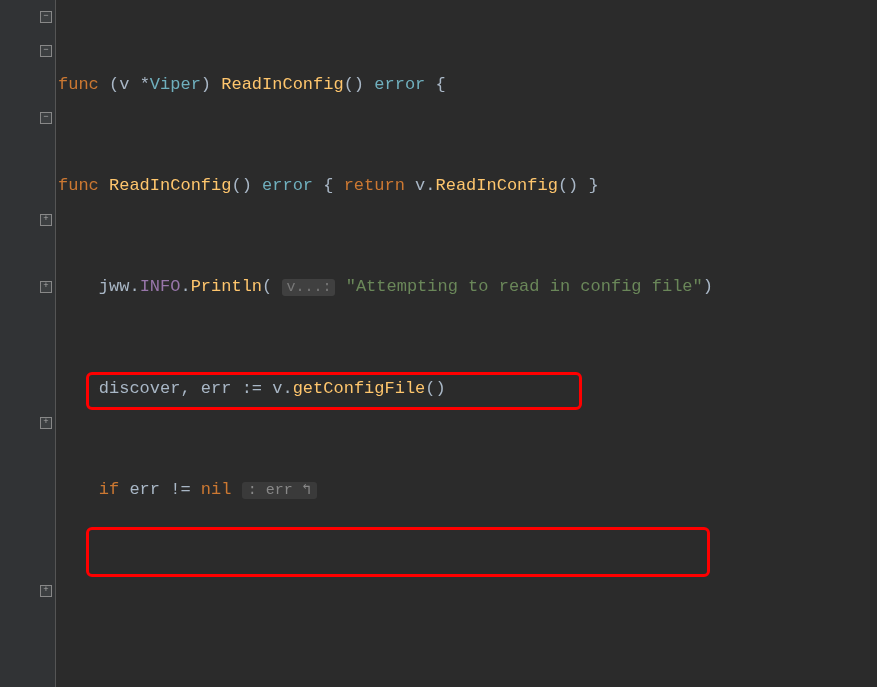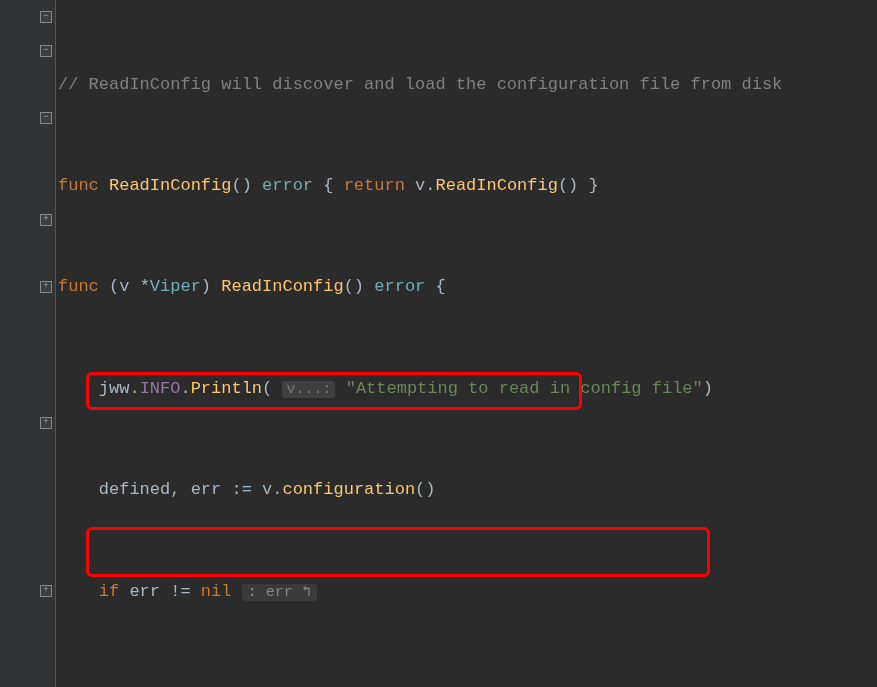--- a/index.html
+++ b/index.html
@@ -111,7 +111,6 @@
 </div>
 
 <div class="code-area">
-  <div class="line"><span class="comment">// ReadInConfig will discover and load the configuration file from disk</span></div>
   <div class="line"><span class="keyword">func</span> <span class="func-name">ReadInConfig</span><span class="paren">() </span><span class="type">error</span> <span class="brace">{ </span><span class="keyword">return</span> <span class="ident">v</span><span class="op">.</span><span class="func-name">ReadInConfig</span><span class="paren">() </span><span class="brace">}</span></div>
   <div class="line"><span class="keyword">func</span> <span class="paren">(</span><span class="ident">v</span> <span class="op">*</span><span class="type">Viper</span><span class="paren">) </span><span class="func-name">ReadInConfig</span><span class="paren">() </span><span class="type">error</span> <span class="brace">{</span></div>
   <div class="line">    <span class="ident">jww</span><span class="op">.</span><span class="const">INFO</span><span class="op">.</span><span class="func-name">Println</span><span class="paren">(</span> <span class="param-hint">v...:</span> <span class="string">"Attempting to read in config file"</span><span class="paren">)</span></div>

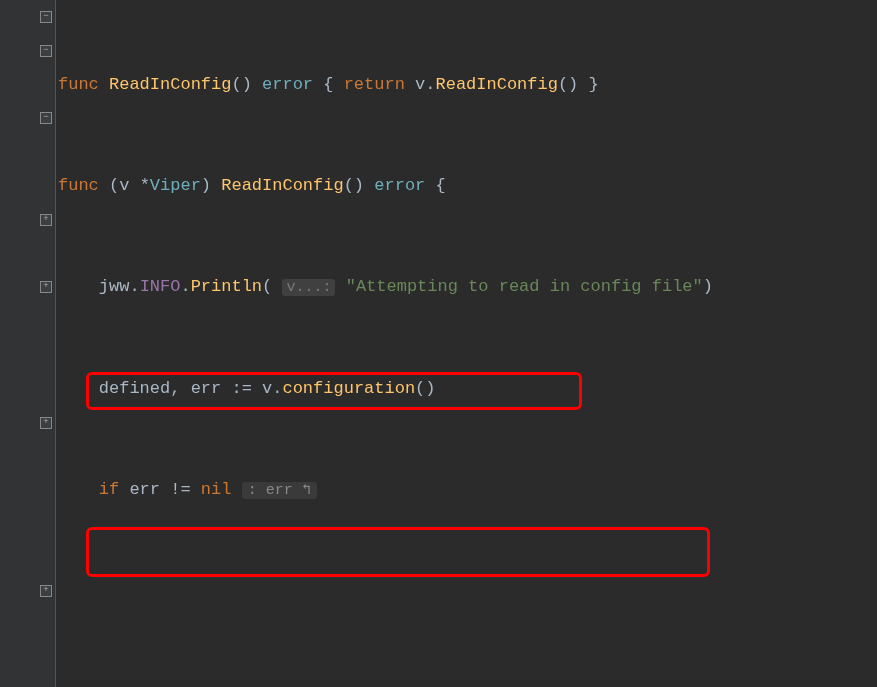--- a/index.html
+++ b/index.html
@@ -111,8 +111,8 @@
 </div>
 
 <div class="code-area">
+  <div class="line"><span class="keyword">func</span> <span class="paren">(</span><span class="ident">v</span> <span class="op">*</span><span class="type">Viper</span><span class="paren">) </span><span class="func-name">ReadInConfig</span><span class="paren">() </span><span class="type">error</span> <span class="brace">{</span></div>
   <div class="line"><span class="keyword">func</span> <span class="func-name">ReadInConfig</span><span class="paren">() </span><span class="type">error</span> <span class="brace">{ </span><span class="keyword">return</span> <span class="ident">v</span><span class="op">.</span><span class="func-name">ReadInConfig</span><span class="paren">() </span><span class="brace">}</span></div>
-  <div class="line"><span class="keyword">func</span> <span class="paren">(</span><span class="ident">v</span> <span class="op">*</span><span class="type">Viper</span><span class="paren">) </span><span class="func-name">ReadInConfig</span><span class="paren">() </span><span class="type">error</span> <span class="brace">{</span></div>
   <div class="line">    <span class="ident">jww</span><span class="op">.</span><span class="const">INFO</span><span class="op">.</span><span class="func-name">Println</span><span class="paren">(</span> <span class="param-hint">v...:</span> <span class="string">"Attempting to read in config file"</span><span class="paren">)</span></div>
   <div class="line">    <span class="ident">defined</span><span class="op">, </span><span class="ident">err</span> <span class="op">:= </span><span class="ident">v</span><span class="op">.</span><span class="func-name">configuration</span><span class="paren">()</span></div>
   <div class="line">    <span class="keyword">if</span> <span class="ident">err</span> <span class="op">!= </span><span class="keyword">nil</span> <span class="folded">: err ↰</span></div>

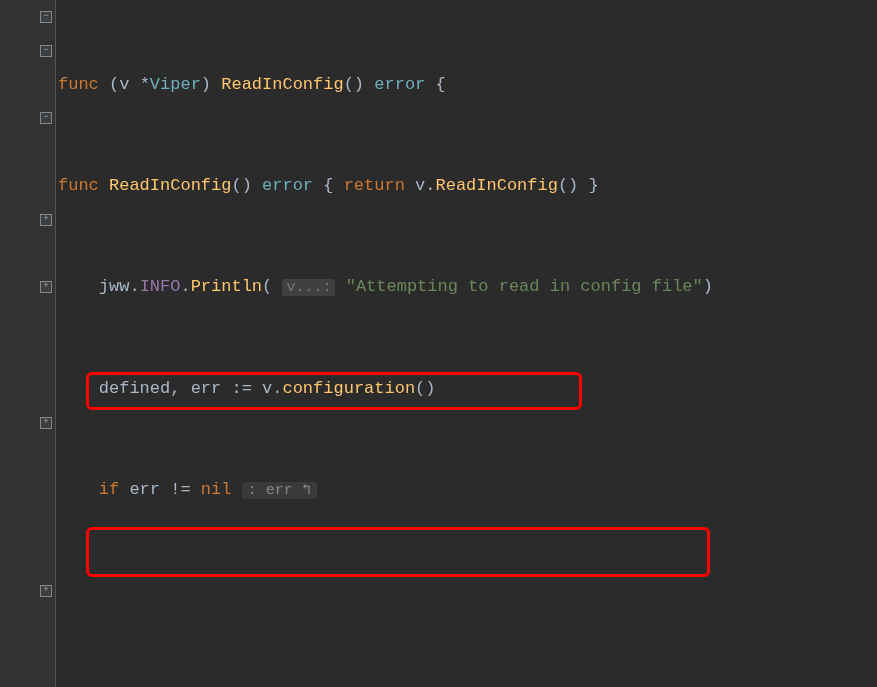--- a/index.html
+++ b/index.html
@@ -114,7 +114,7 @@
   <div class="line"><span class="keyword">func</span> <span class="paren">(</span><span class="ident">v</span> <span class="op">*</span><span class="type">Viper</span><span class="paren">) </span><span class="func-name">ReadInConfig</span><span class="paren">() </span><span class="type">error</span> <span class="brace">{</span></div>
   <div class="line"><span class="keyword">func</span> <span class="func-name">ReadInConfig</span><span class="paren">() </span><span class="type">error</span> <span class="brace">{ </span><span class="keyword">return</span> <span class="ident">v</span><span class="op">.</span><span class="func-name">ReadInConfig</span><span class="paren">() </span><span class="brace">}</span></div>
   <div class="line">    <span class="ident">jww</span><span class="op">.</span><span class="const">INFO</span><span class="op">.</span><span class="func-name">Println</span><span class="paren">(</span> <span class="param-hint">v...:</span> <span class="string">"Attempting to read in config file"</span><span class="paren">)</span></div>
-  <div class="line">    <span class="ident">defined</span><span class="op">, </span><span class="ident">err</span> <span class="op">:= </span><span class="ident">v</span><span class="op">.</span><span class="func-name">configuration</span><span class="paren">()</span></div>
+  <div class="line">    <span class="ident">discover</span><span class="op">, </span><span class="ident">err</span> <span class="op">:= </span><span class="ident">v</span><span class="op">.</span><span class="func-name">configuration</span><span class="paren">()</span></div>
   <div class="line">    <span class="keyword">if</span> <span class="ident">err</span> <span class="op">!= </span><span class="keyword">nil</span> <span class="folded">: err ↰</span></div>
   
   

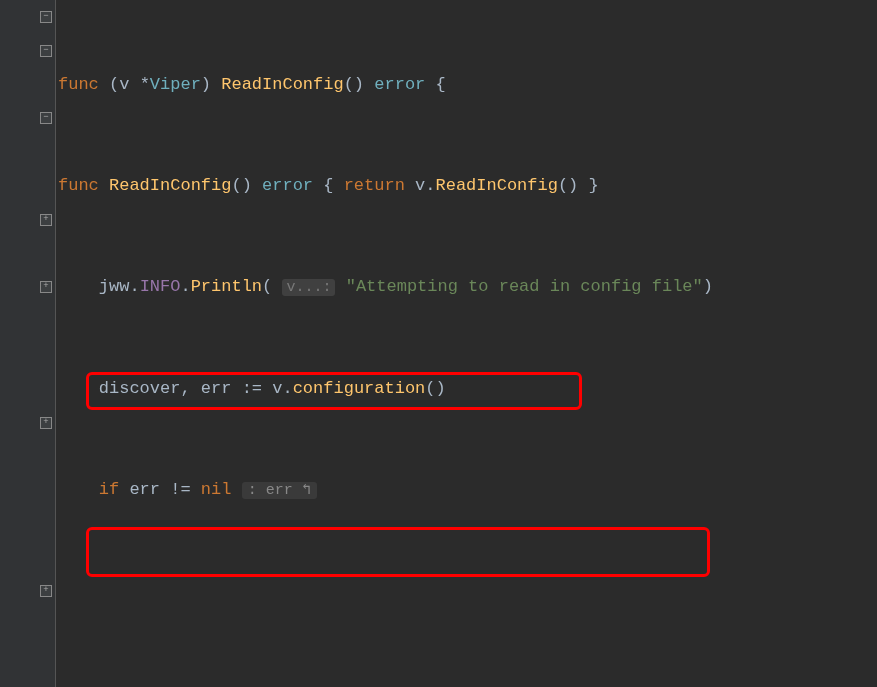--- a/index.html
+++ b/index.html
@@ -114,7 +114,7 @@
   <div class="line"><span class="keyword">func</span> <span class="paren">(</span><span class="ident">v</span> <span class="op">*</span><span class="type">Viper</span><span class="paren">) </span><span class="func-name">ReadInConfig</span><span class="paren">() </span><span class="type">error</span> <span class="brace">{</span></div>
   <div class="line"><span class="keyword">func</span> <span class="func-name">ReadInConfig</span><span class="paren">() </span><span class="type">error</span> <span class="brace">{ </span><span class="keyword">return</span> <span class="ident">v</span><span class="op">.</span><span class="func-name">ReadInConfig</span><span class="paren">() </span><span class="brace">}</span></div>
   <div class="line">    <span class="ident">jww</span><span class="op">.</span><span class="const">INFO</span><span class="op">.</span><span class="func-name">Println</span><span class="paren">(</span> <span class="param-hint">v...:</span> <span class="string">"Attempting to read in config file"</span><span class="paren">)</span></div>
-  <div class="line">    <span class="ident">discover</span><span class="op">, </span><span class="ident">err</span> <span class="op">:= </span><span class="ident">v</span><span class="op">.</span><span class="func-name">configuration</span><span class="paren">()</span></div>
+  <div class="line">    <span class="ident">discover</span><span class="op">, </span><span class="ident">err</span> <span class="op">:= </span><span class="ident">v</span><span class="op">.</span><span class="func-name">getConfigFile</span><span class="paren">()</span></div>
   <div class="line">    <span class="keyword">if</span> <span class="ident">err</span> <span class="op">!= </span><span class="keyword">nil</span> <span class="folded">: err ↰</span></div>
   
   

